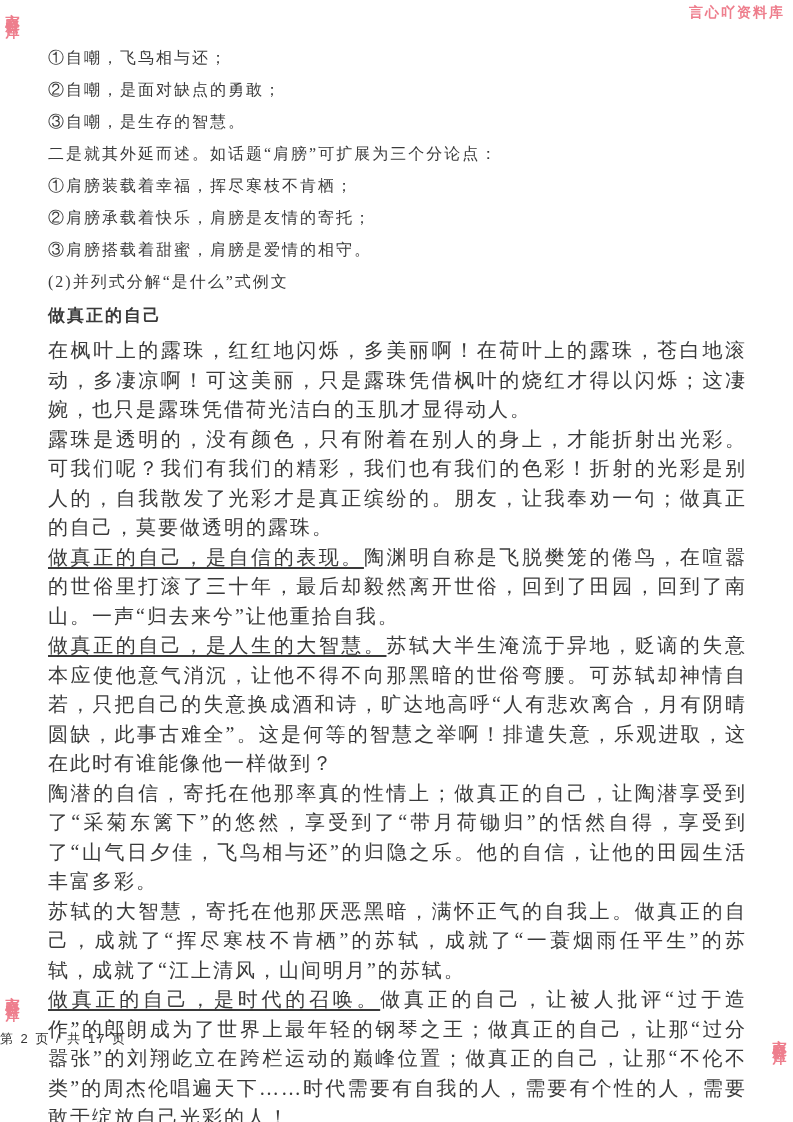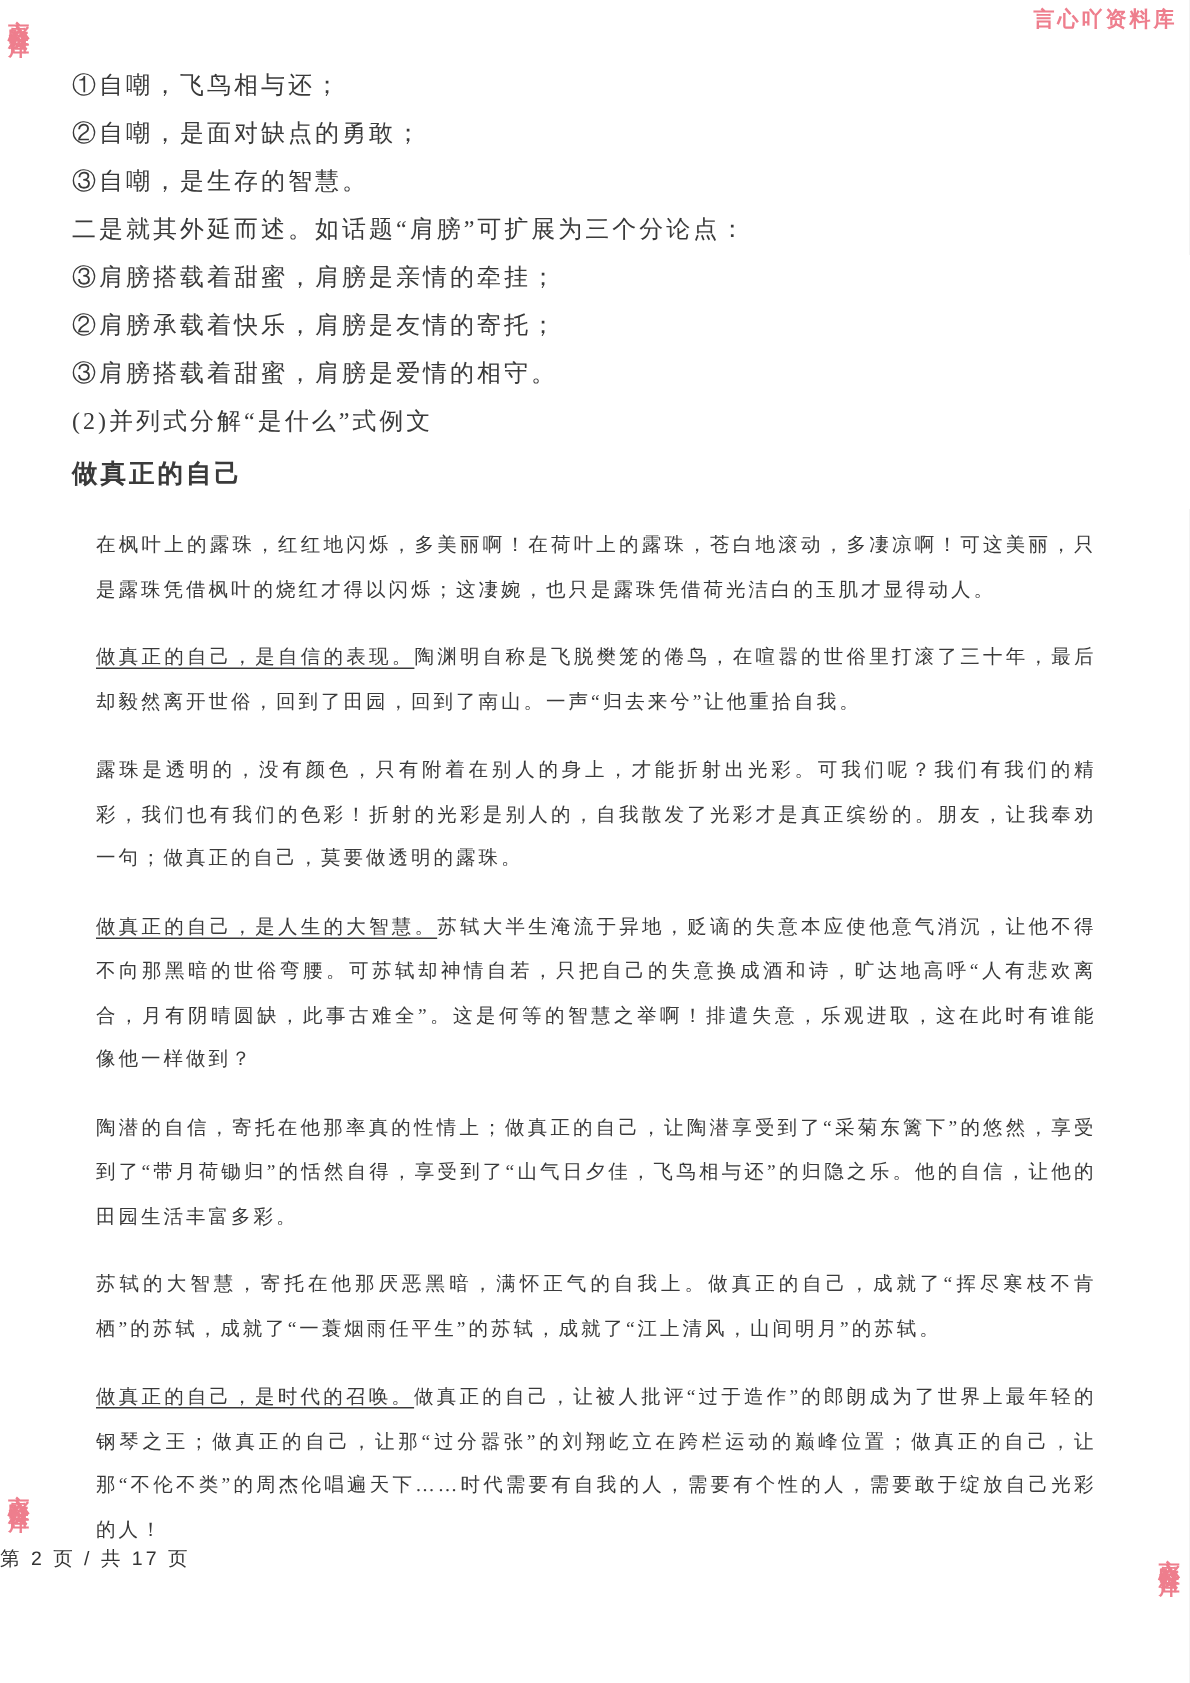--- a/index.html
+++ b/index.html
@@ -88,7 +88,7 @@
     <p class="line">②自嘲，是面对缺点的勇敢；</p>
     <p class="line">③自嘲，是生存的智慧。</p>
     <p class="line">二是就其外延而述。如话题“肩膀”可扩展为三个分论点：</p>
-    <p class="line">③肩膀搭载着甜蜜，肩膀是亲情的牵挂；</p>
+    <p class="line">①肩膀装载着幸福，挥尽寒枝不肯栖；</p>
     <p class="line">②肩膀承载着快乐，肩膀是友情的寄托；</p>
     <p class="line">③肩膀搭载着甜蜜，肩膀是爱情的相守。</p>
     <p class="line">(2)并列式分解“是什么”式例文</p>

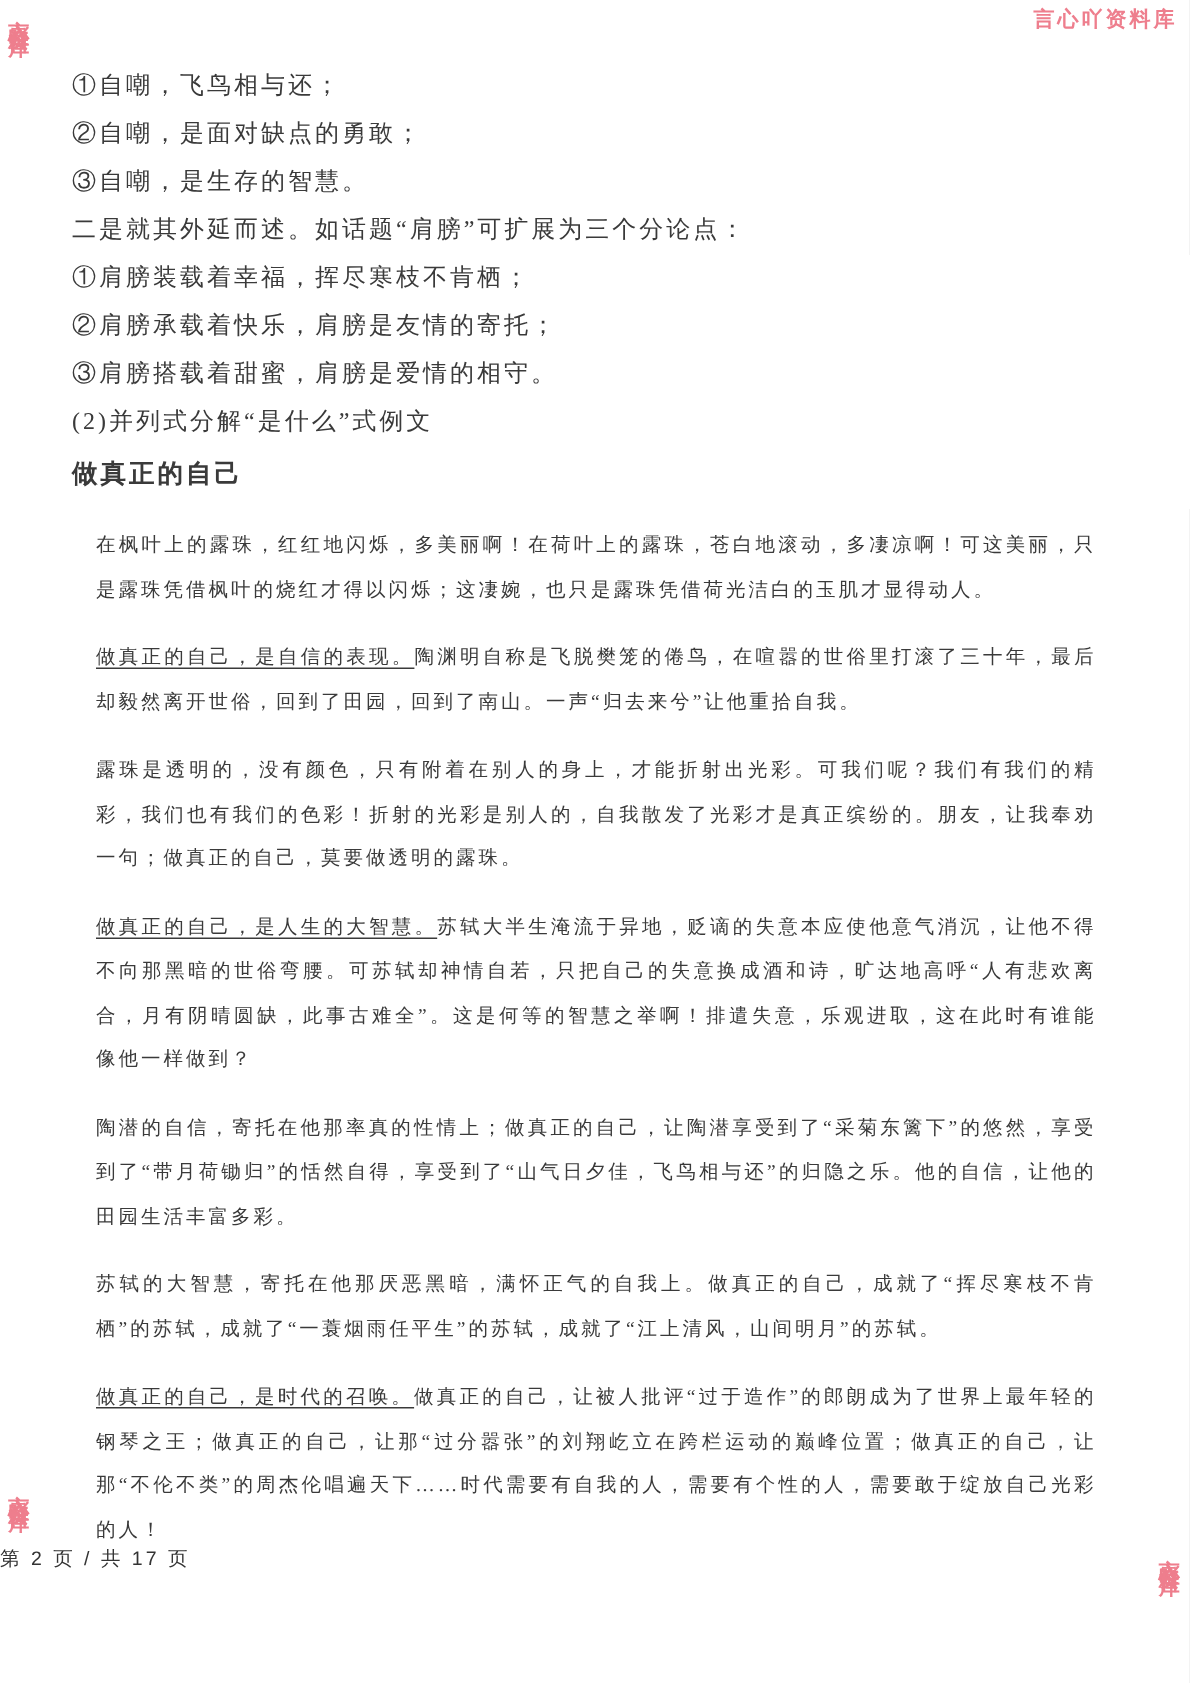--- a/index.html
+++ b/index.html
@@ -35,8 +35,8 @@
     letter-spacing: 2px;
   }
   .para {
-    margin: 16px;
-    font-size: 13px;
+    margin: 0;
+    font-size: 20px;
     line-height: 29.5px;
     letter-spacing: 2px;
     text-align: justify;

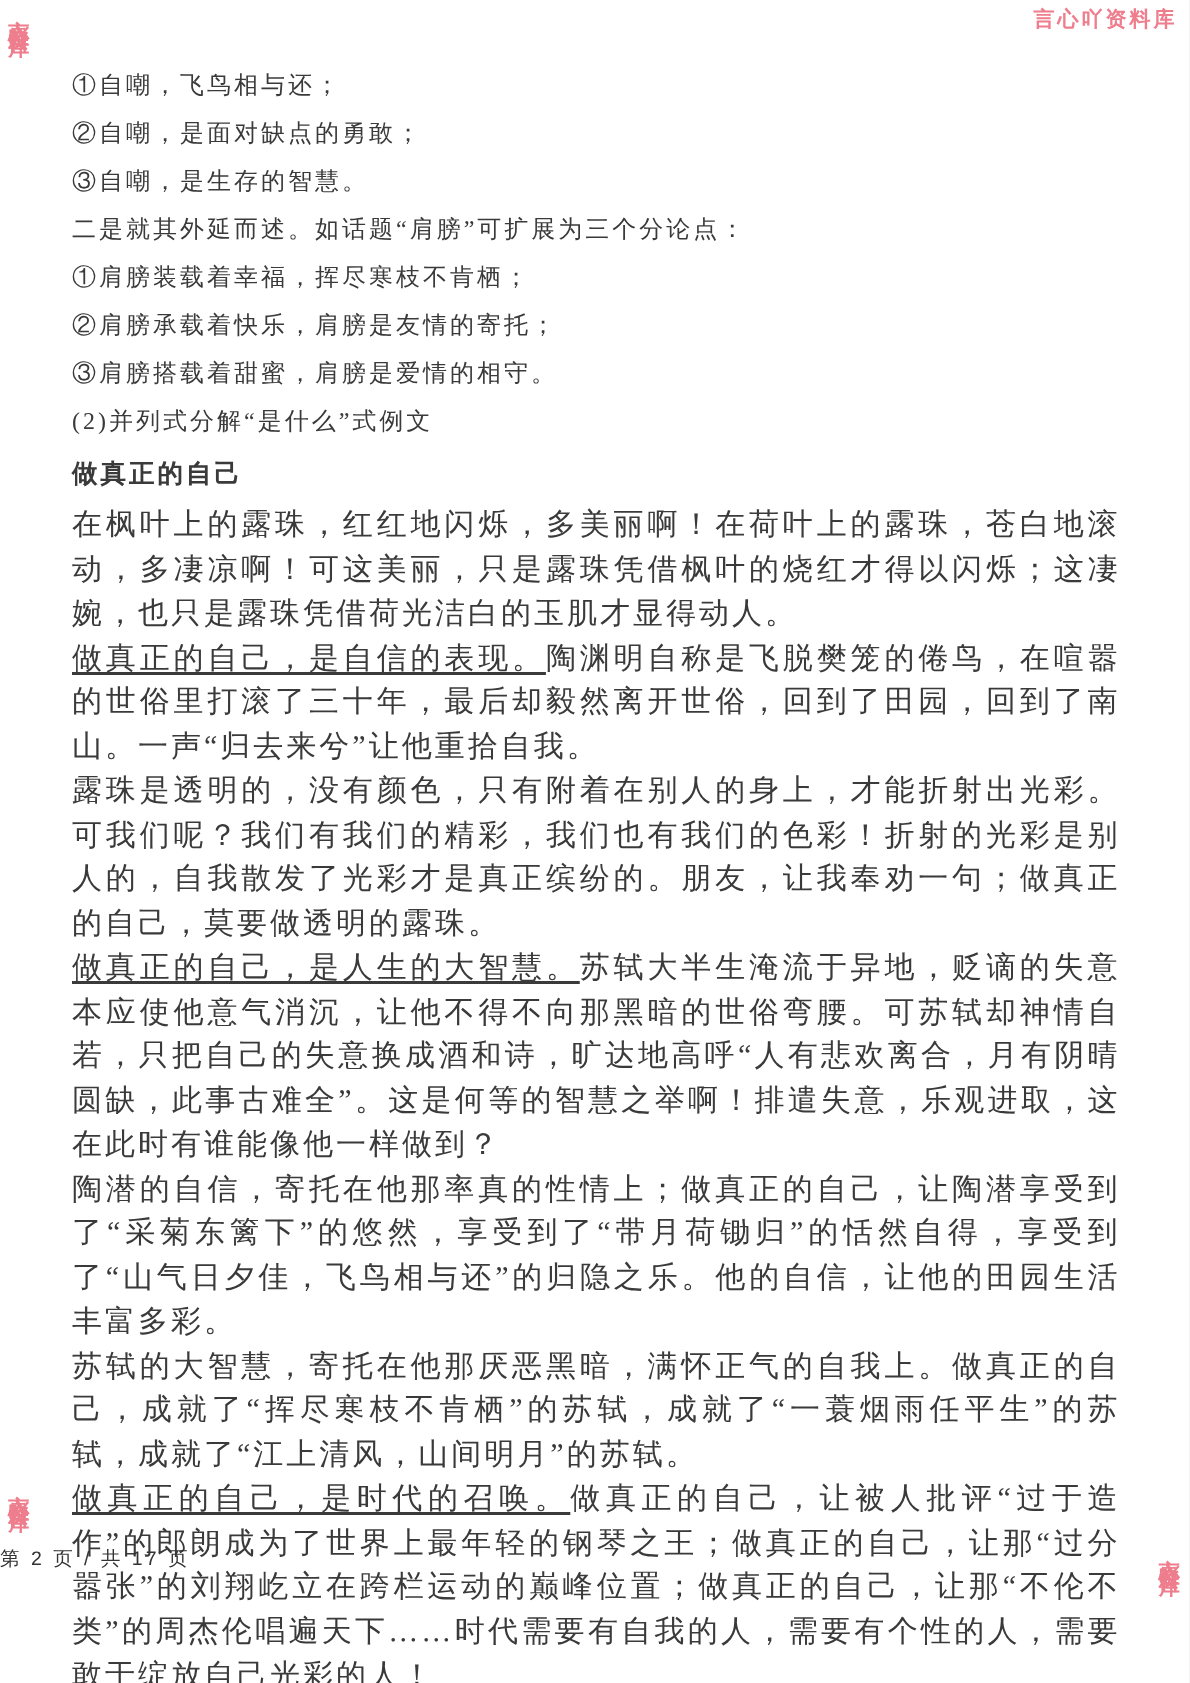--- a/index.html
+++ b/index.html
@@ -100,11 +100,11 @@
     </p>
 
     <p class="para">
-      <span class="u">做真正的自己，是自信的表现。</span><span>陶渊明自称是飞脱樊笼的倦鸟，在喧嚣的世俗里打滚了三十年，最后却毅然离开世俗，回到了田园，回到了南山。一声“归去来兮”让他重拾自我。</span>
+      <span>露珠是透明的，没有颜色，只有附着在别人的身上，才能折射出光彩。可我们呢？我们有我们的精彩，我们也有我们的色彩！折射的光彩是别人的，自我散发了光彩才是真正缤纷的。朋友，让我奉劝一句；做真正的自己，莫要做透明的露珠。</span>
     </p>
 
     <p class="para">
-      <span>露珠是透明的，没有颜色，只有附着在别人的身上，才能折射出光彩。可我们呢？我们有我们的精彩，我们也有我们的色彩！折射的光彩是别人的，自我散发了光彩才是真正缤纷的。朋友，让我奉劝一句；做真正的自己，莫要做透明的露珠。</span>
+      <span class="u">做真正的自己，是自信的表现。</span><span>陶渊明自称是飞脱樊笼的倦鸟，在喧嚣的世俗里打滚了三十年，最后却毅然离开世俗，回到了田园，回到了南山。一声“归去来兮”让他重拾自我。</span>
     </p>
 
     <p class="para">

